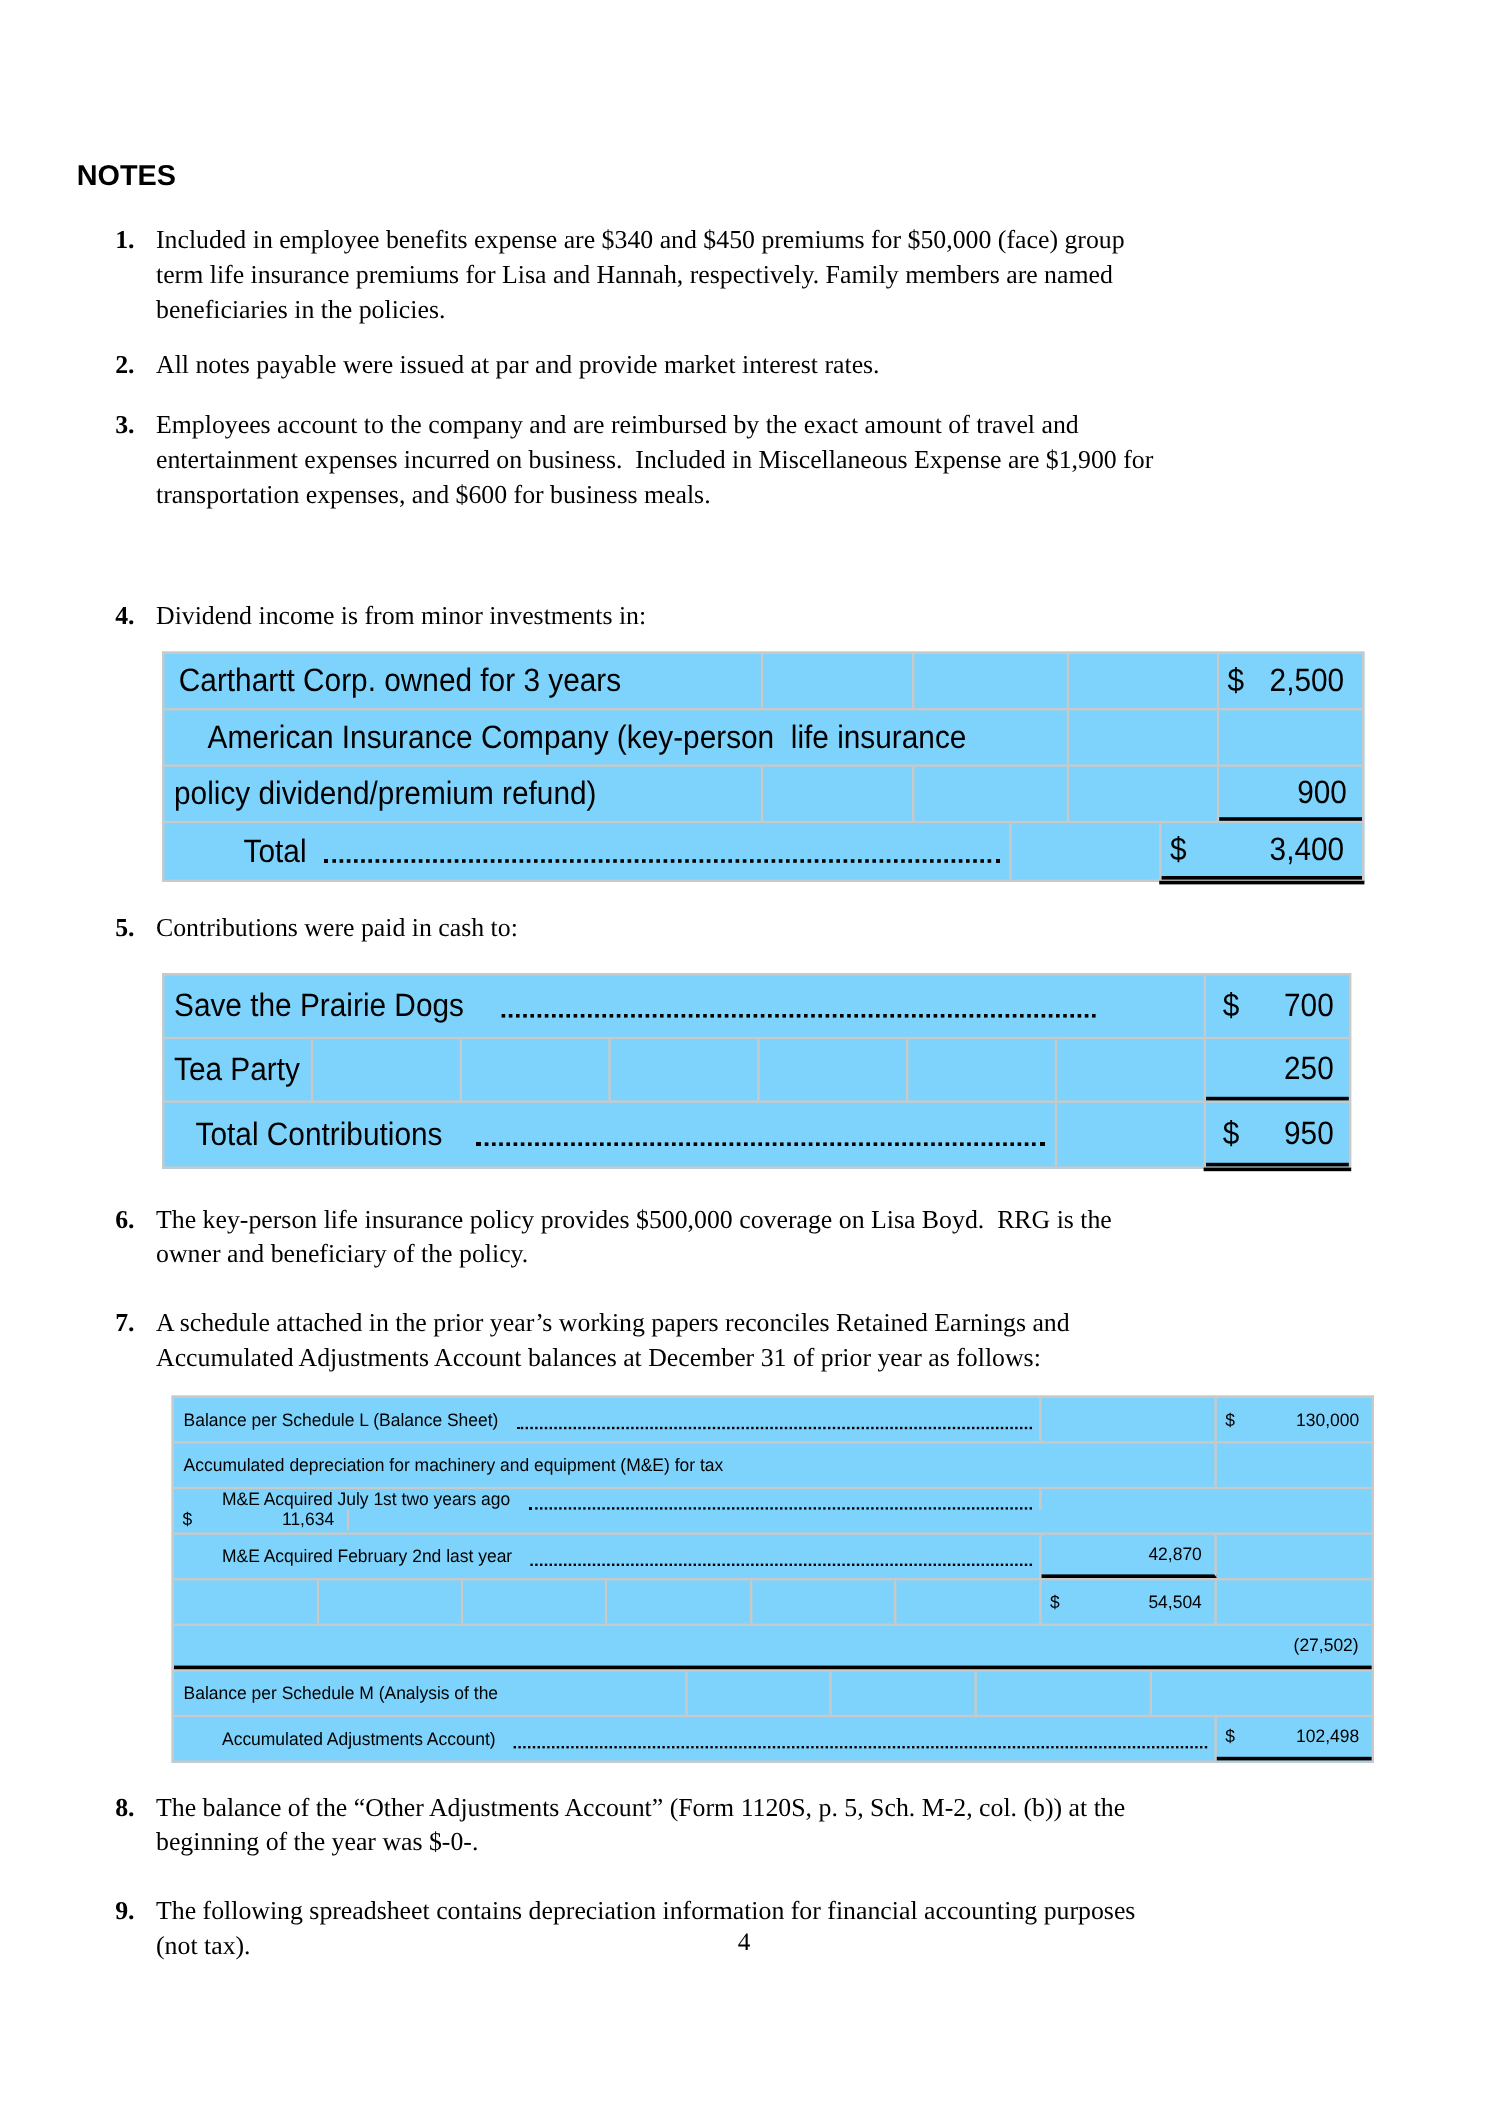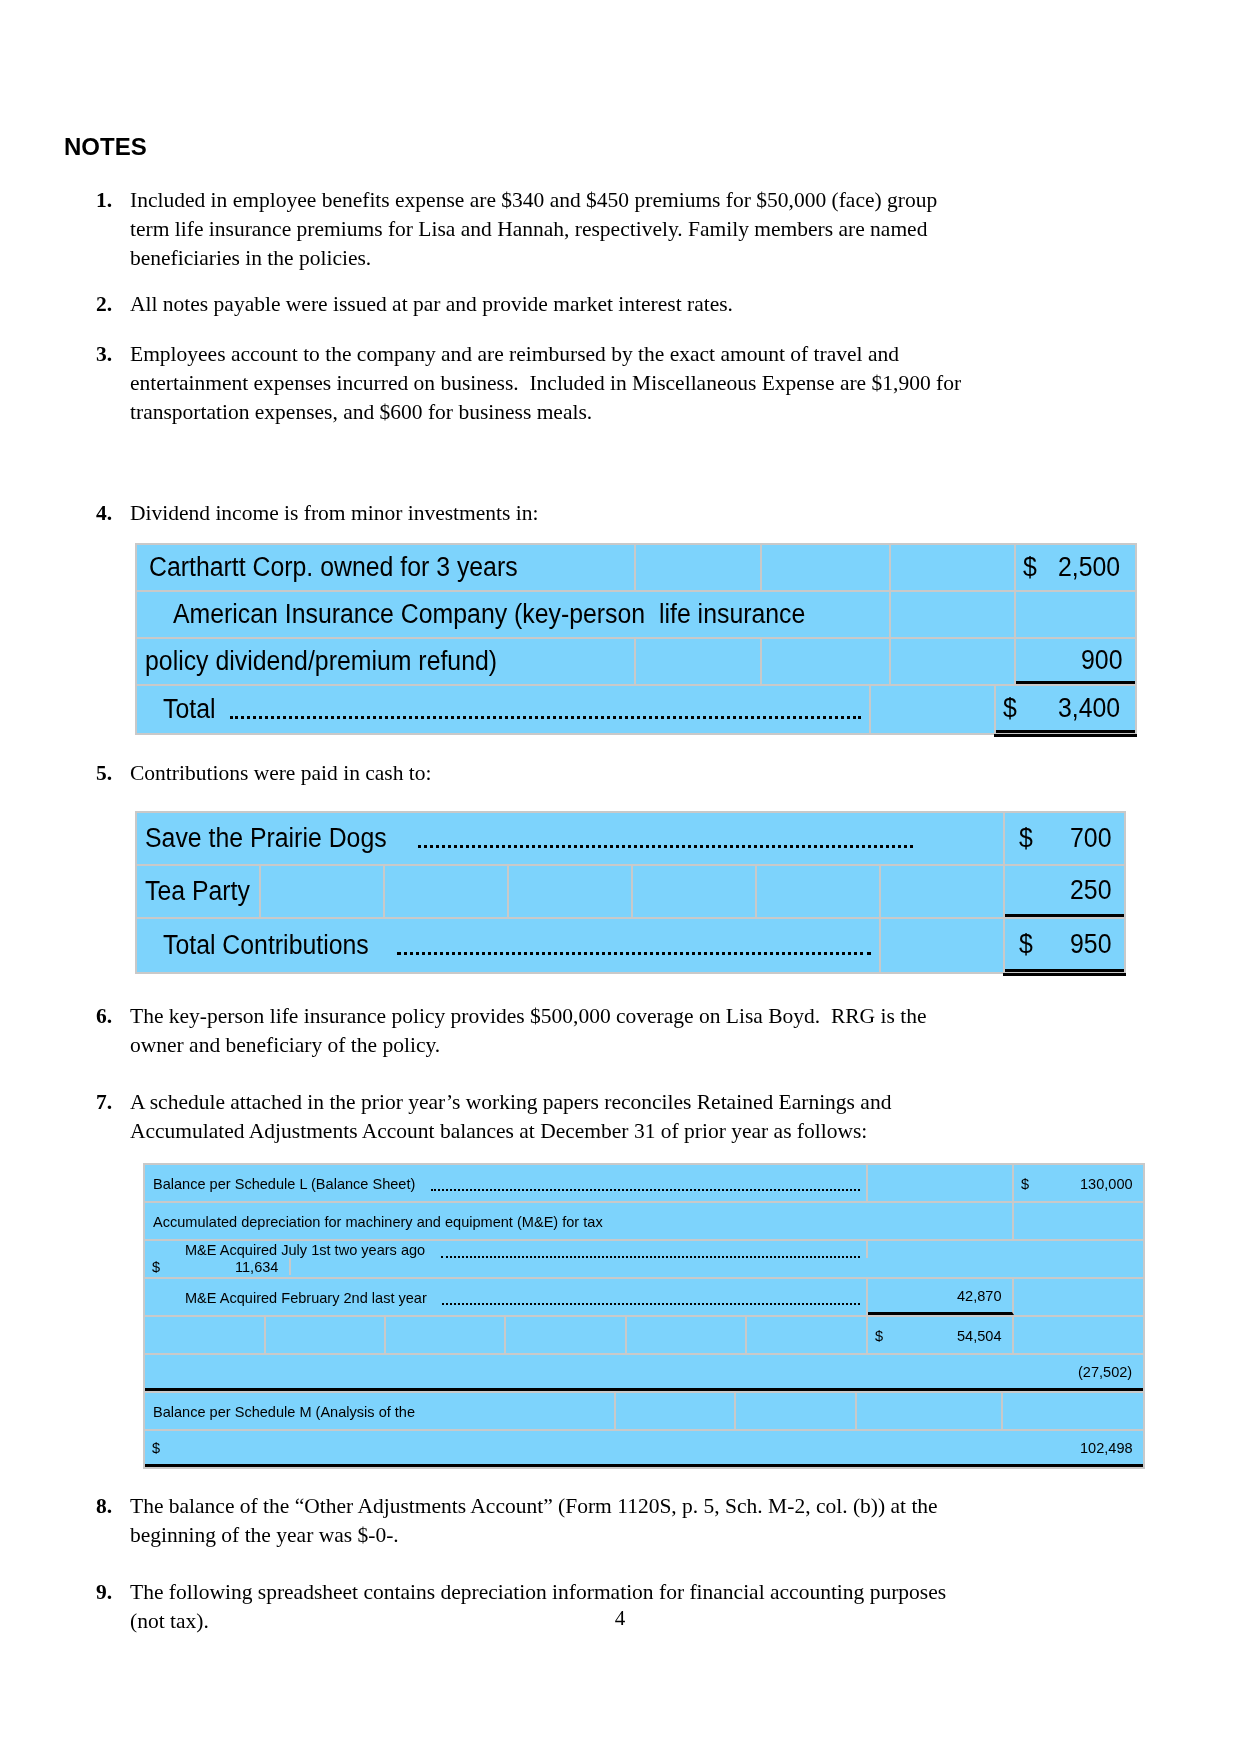--- a/index.html
+++ b/index.html
@@ -120,7 +120,7 @@
       </div>
     </div>
     <div class="row" style="height:47px;">
-      <div class="cell pl26" style="width:734px;">
+      <div class="cell pl26" style="width:666px;margin-left:40px;">
         <span class="cx">Total</span>
         <span class="lead"></span>
       </div>

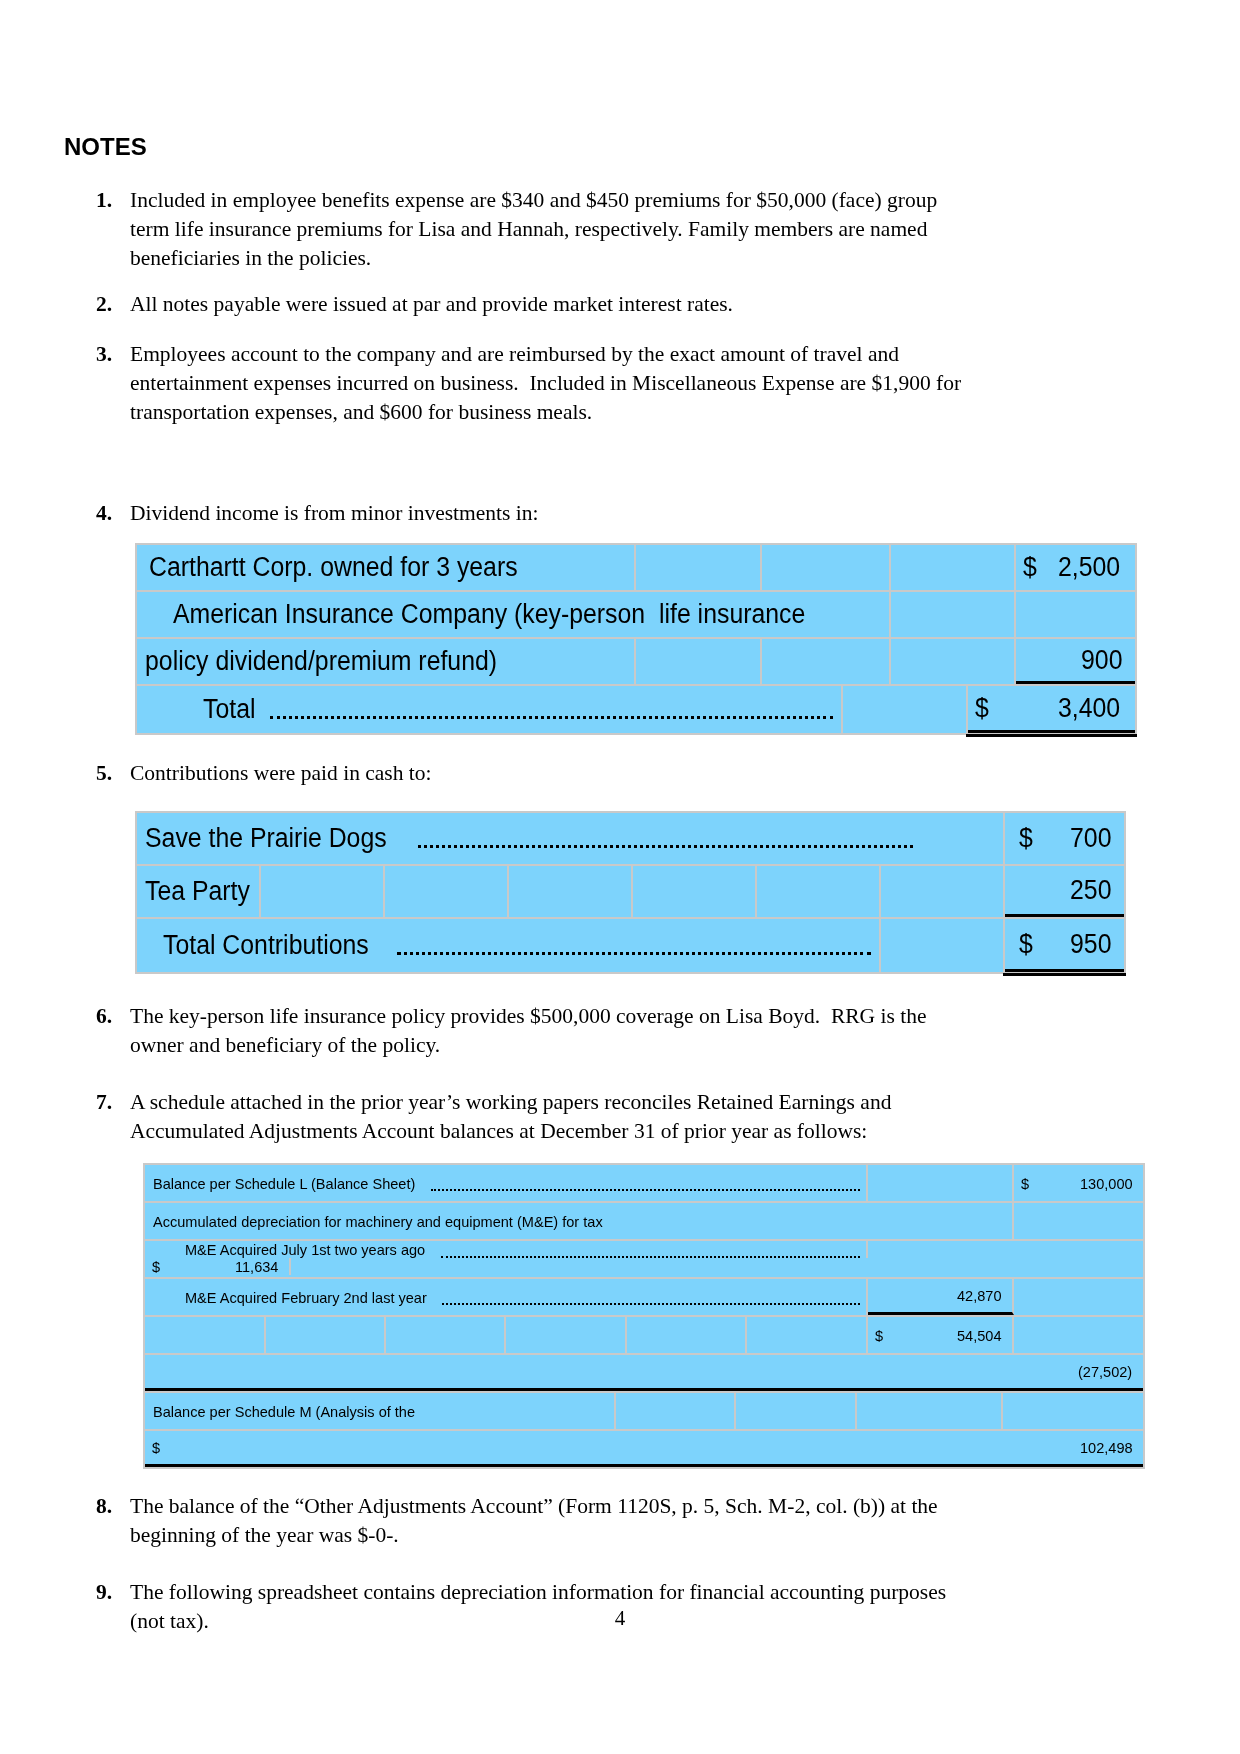--- a/index.html
+++ b/index.html
@@ -256,7 +256,7 @@
     </div>
 
     <div class="row" style="height:36px;">
-      <div class="cell pl8" style="width:471px;">
+      <div class="cell pl8" style="width:428px;">
           <span class="cx">Balance per Schedule M (Analysis of the</span>
         </div>
       <div class="cell" style="width:120px;"></div>

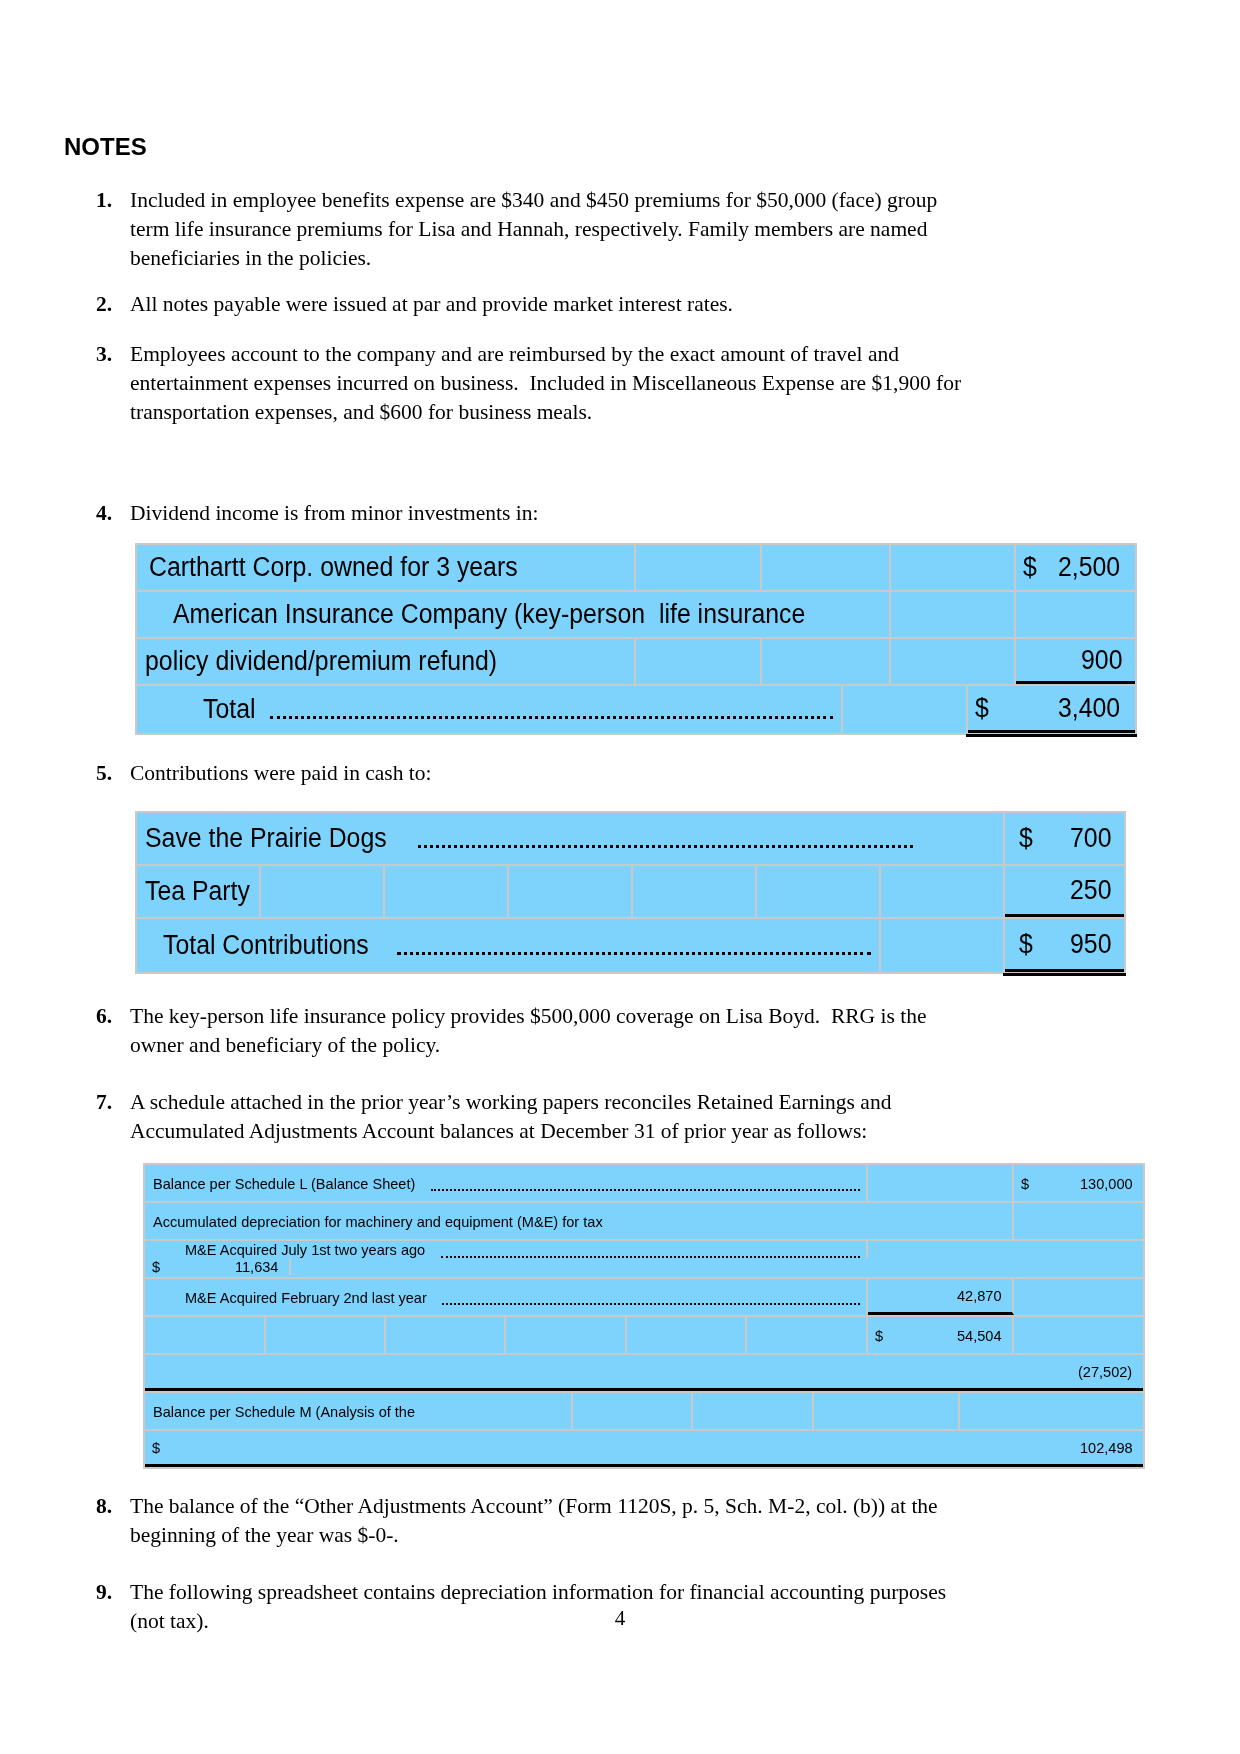--- a/index.html
+++ b/index.html
@@ -266,6 +266,10 @@
     </div>
 
     <div class="row" style="height:36px;">
+      <div class="cell pl40" style="width:869px;">
+        <span class="cx">Accumulated Adjustments Account)</span>
+        <span class="lead mr60"></span>
+      </div>
       <div class="cell amt bb" style="flex:1;">
         <span class="cur cx">$</span>
         <span class="cx num-right">102,498</span>

